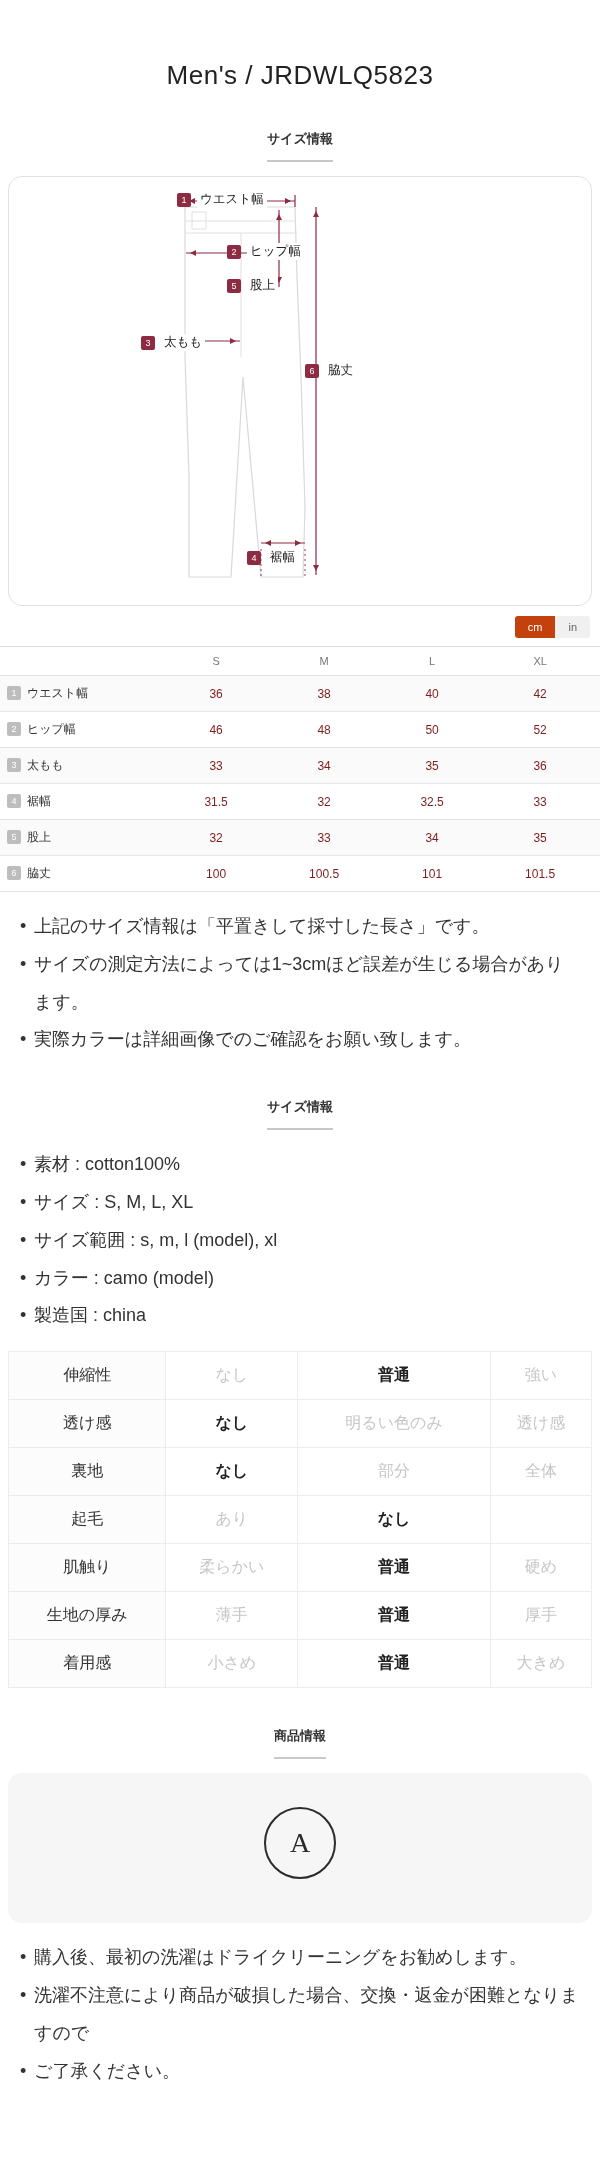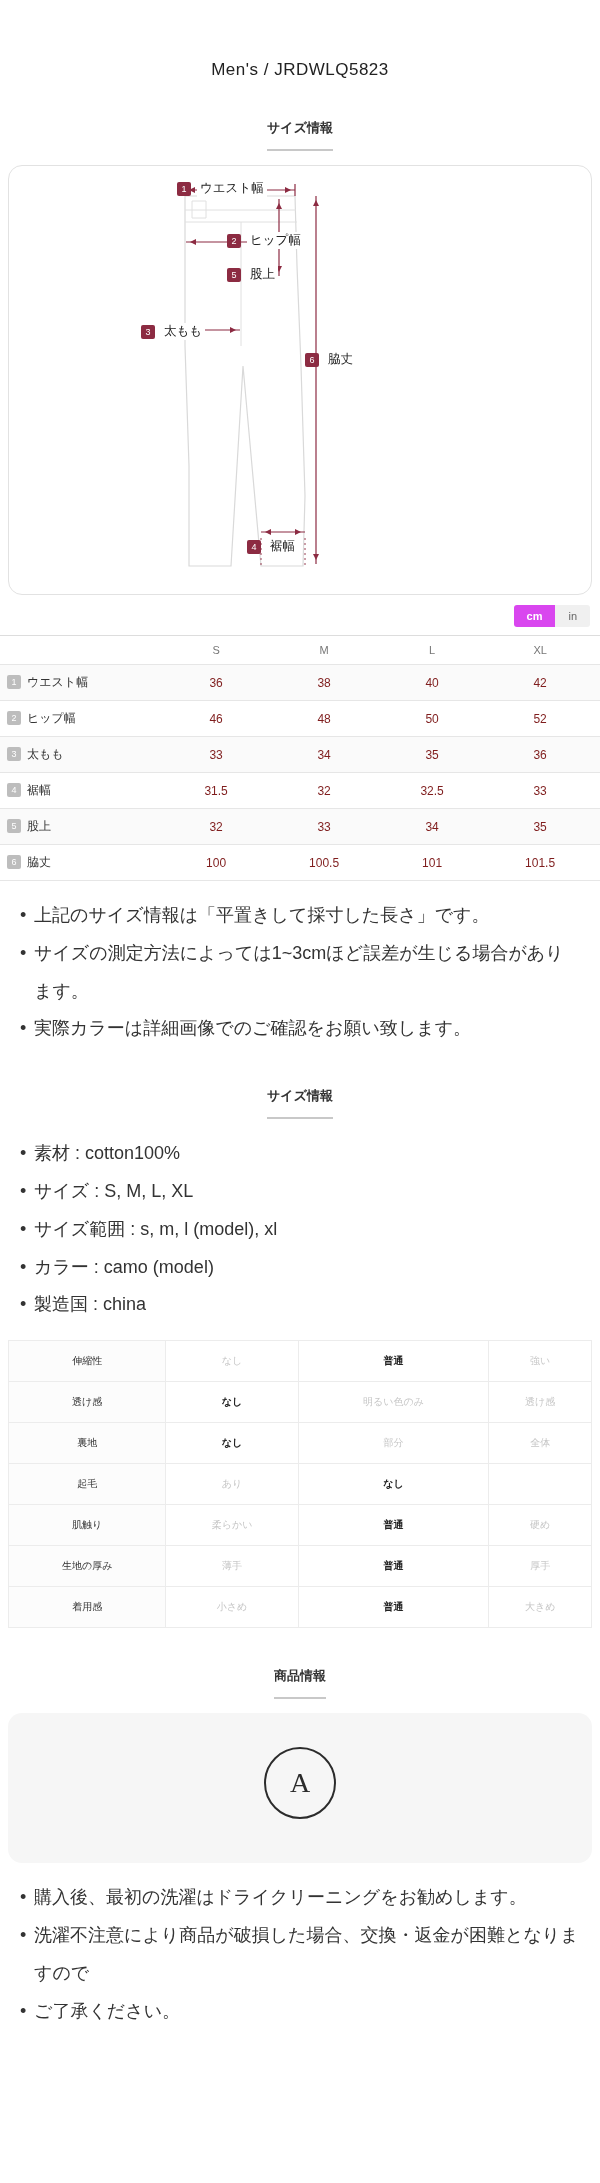--- a/index.html
+++ b/index.html
@@ -19,7 +19,7 @@
   }
   .title {
     text-align: center;
-    font-size: 17px;
+    font-size: 26px;
     font-weight: 400;
     color: #222;
     letter-spacing: .5px;

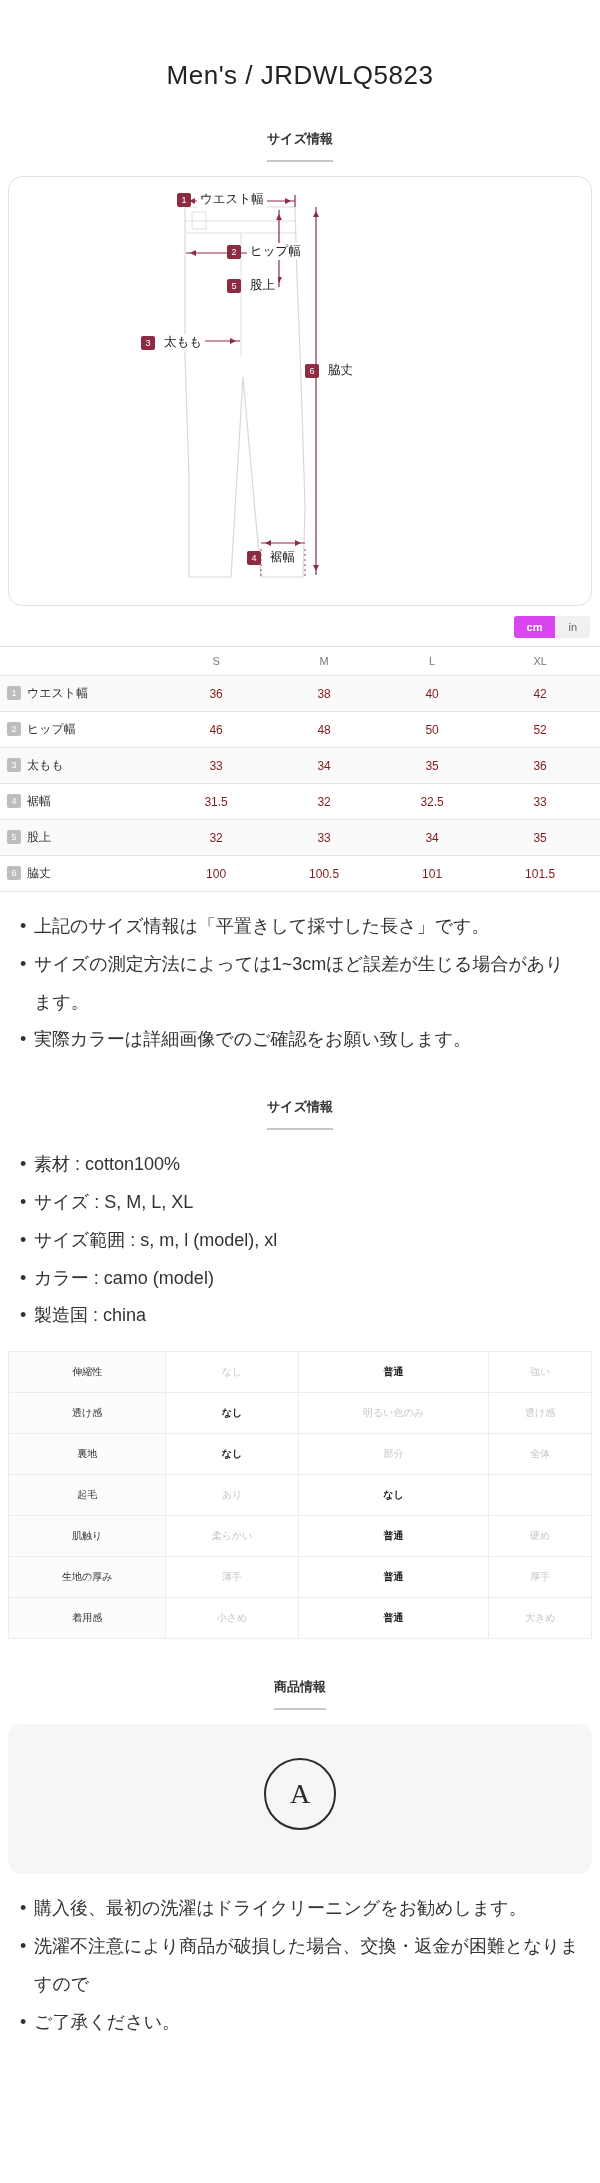--- a/index.html
+++ b/index.html
@@ -67,7 +67,7 @@
     padding: 5px 13px;
     cursor: pointer;
   }
-  .unit-toggle .active { background: #d946ef; color: #fff; font-weight: bold; }
+  .unit-toggle .active { background: #c2410c; color: #fff; font-weight: normal; }
   .unit-toggle .inactive { background: #f0f0f0; color: #666; }
 
   

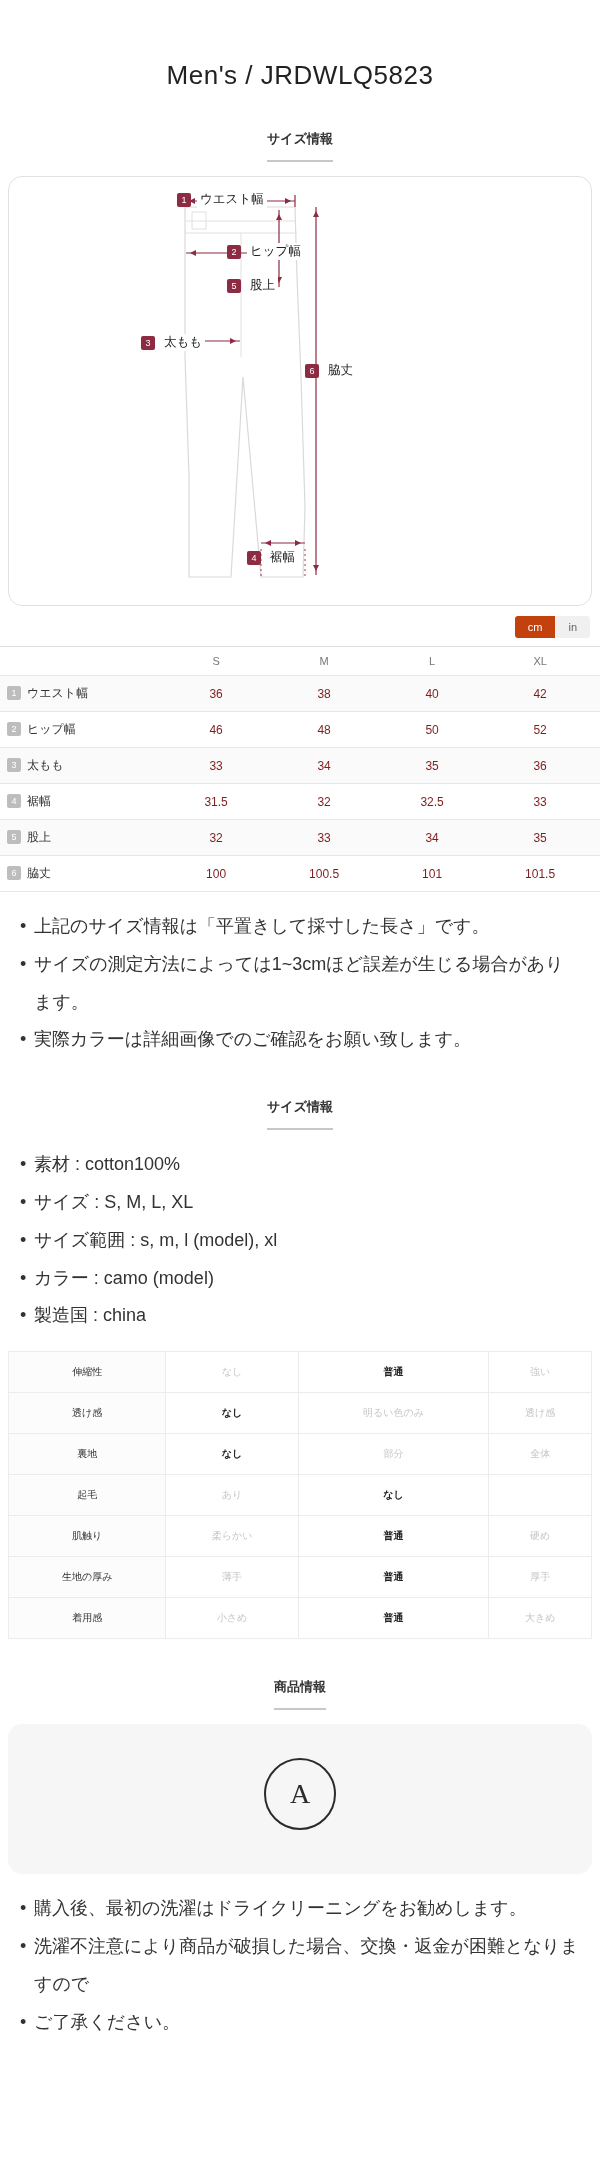--- a/index.html
+++ b/index.html
@@ -127,7 +127,7 @@
     width: calc(100% - 16px);
     margin: 16px 8px 0 8px;
     border-collapse: collapse;
-    font-size: 10px;
+    font-size: 16px;
     border: 1px solid #ececec;
   }
   table.attrs td {

